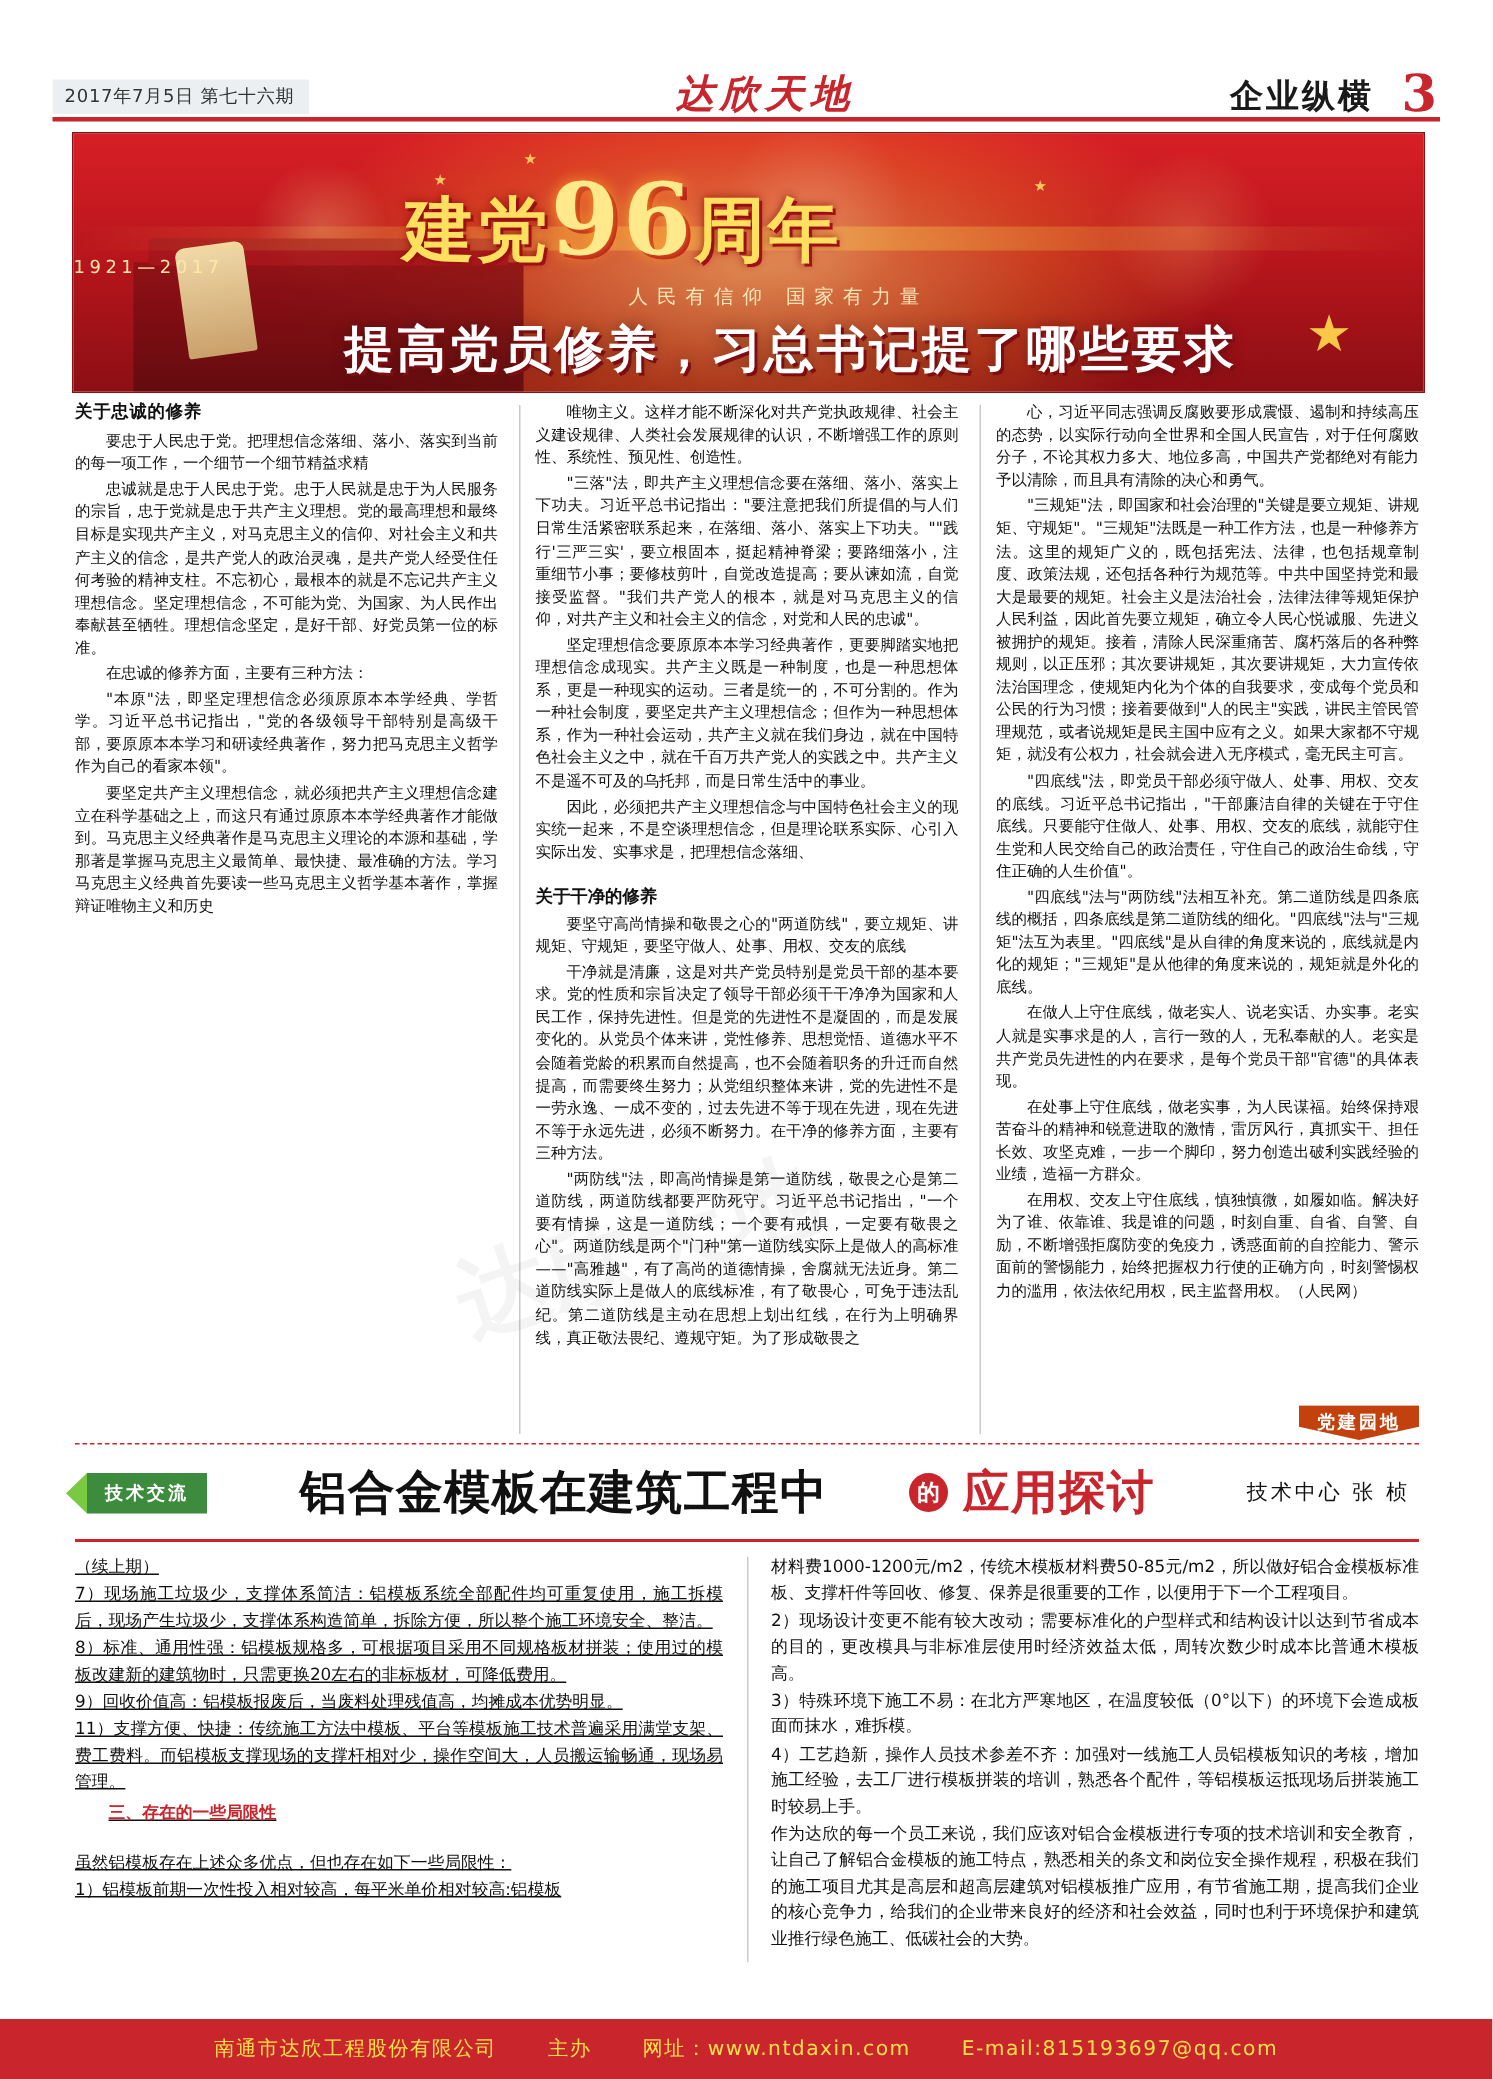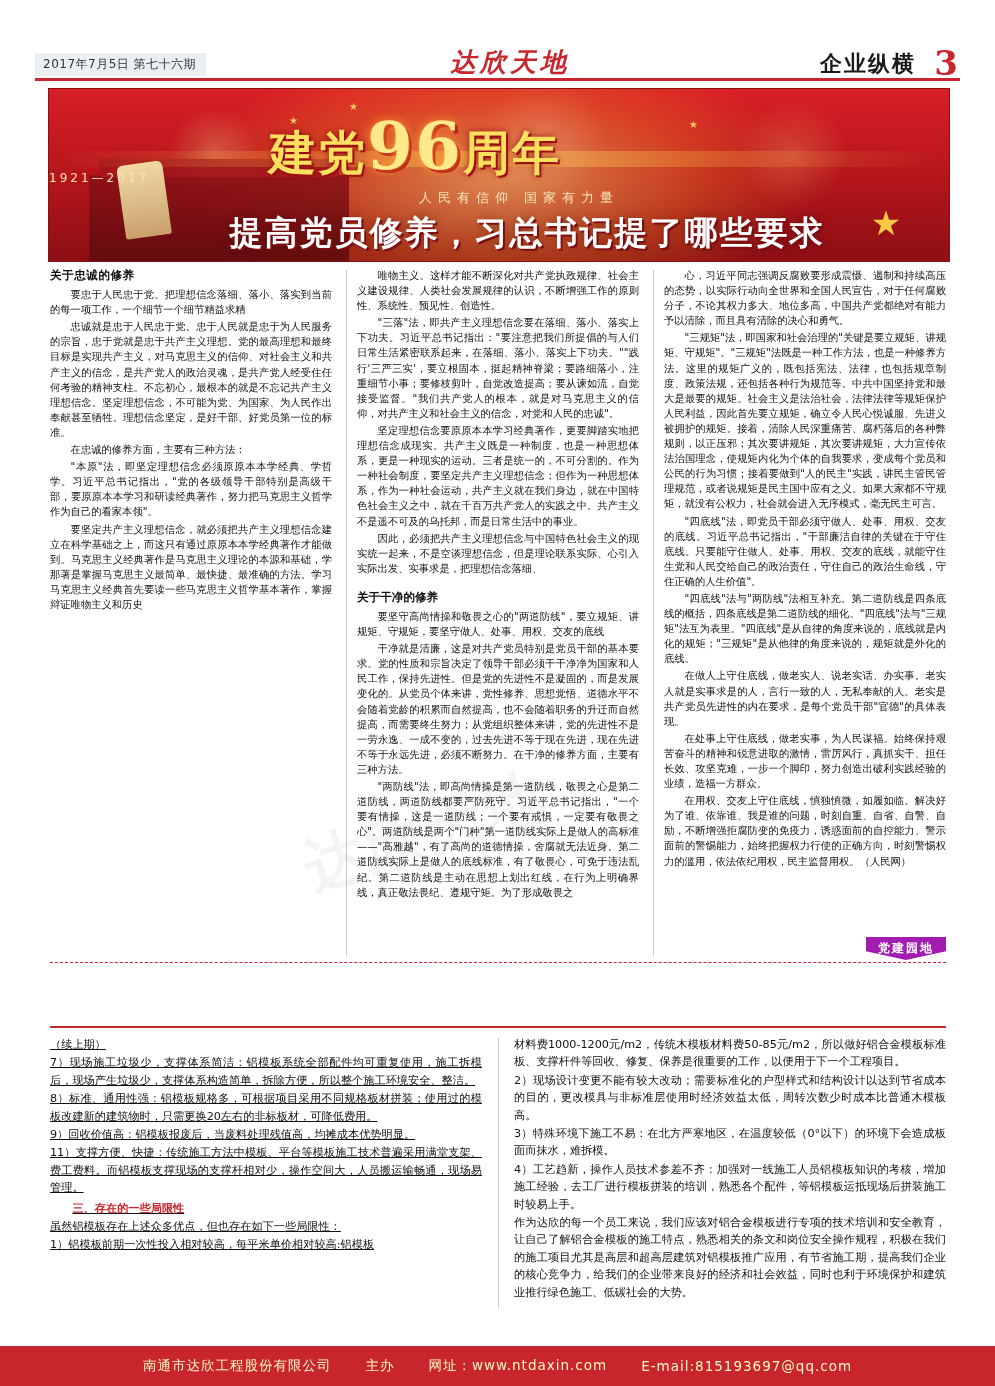--- a/index.html
+++ b/index.html
@@ -133,7 +133,7 @@
   .p{margin:0 0 2px 0;text-indent:2em;}
   .badge-dangjian{
     position:absolute;right:0;bottom:-2px;
-    background:#a21caf;color:#fff;font-size:12px;font-weight:bold;
+    background:#c2410c;color:#fff;font-size:12px;font-weight:bold;
     padding:4px 12px;letter-spacing:2px;
     clip-path:polygon(0 0,100% 0,100% 62%,50% 100%,0 62%);
   }

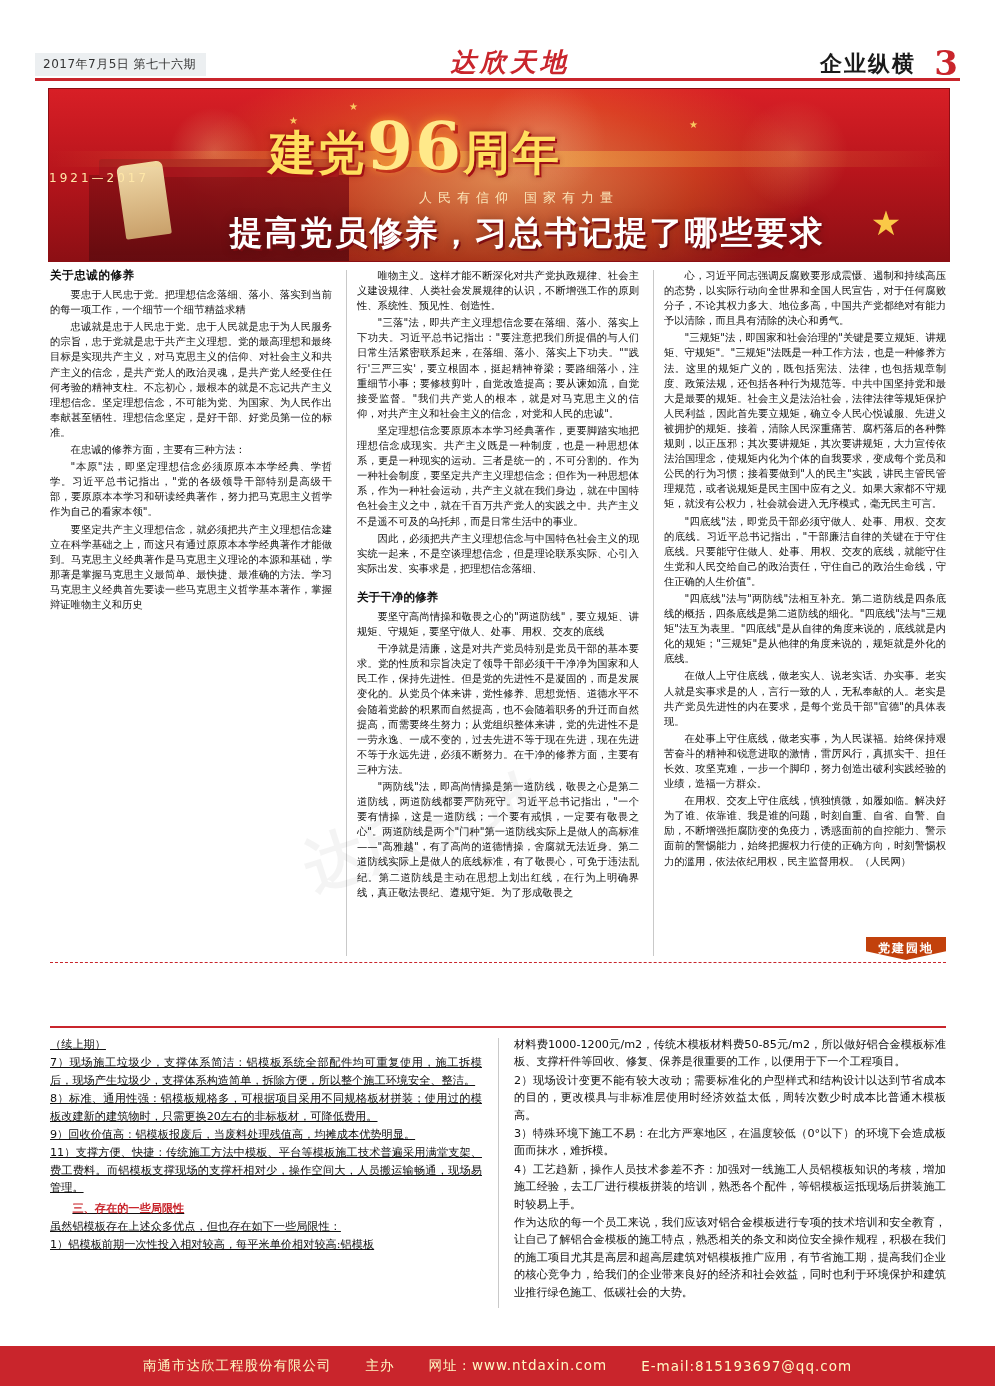--- a/index.html
+++ b/index.html
@@ -278,6 +278,13 @@
 
   <div class="art1-sep"></div>
 
+  <div class="art2head">
+    <div class="tag-tech">技术交流</div>
+    <div class="art2-title">铝合金模板在建筑工程中</div>
+    <div class="art2-de">的</div>
+    <div class="art2-title2">应用探讨</div>
+    <div class="art2-author">技术中心    张 桢</div>
+  </div>
   <div class="art2-rule"></div>
 
   <div class="art2">

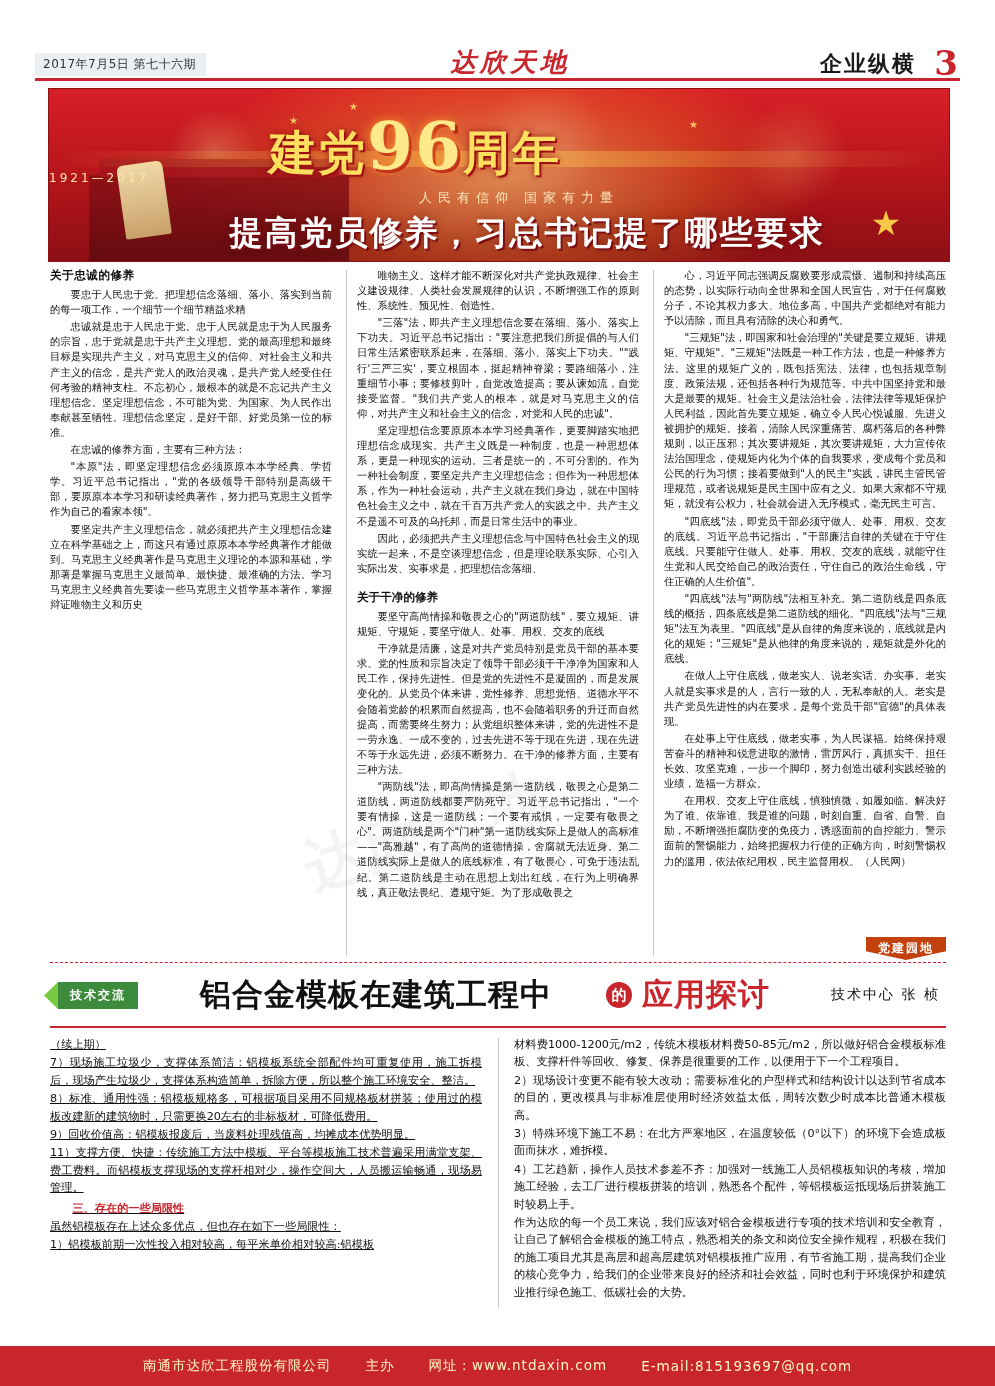--- a/index.html
+++ b/index.html
@@ -188,7 +188,7 @@
   .b2{left:464px;}
   .bvline{position:absolute;left:448px;top:2px;width:1px;height:270px;background:#c9c9c9;}
   .bp{margin:0 0 1px 0;text-indent:0;}
-  .bsec{font-weight:bold;color:#c9252c;margin:3px 0 1px 0;text-indent:2em;}
+  .bsec{font-weight:bold;color:#c9252c;margin:3px 0 16px 0;text-indent:2em;}
   
   .footer{
     position:absolute;left:0;bottom:0;width:995px;height:40px;

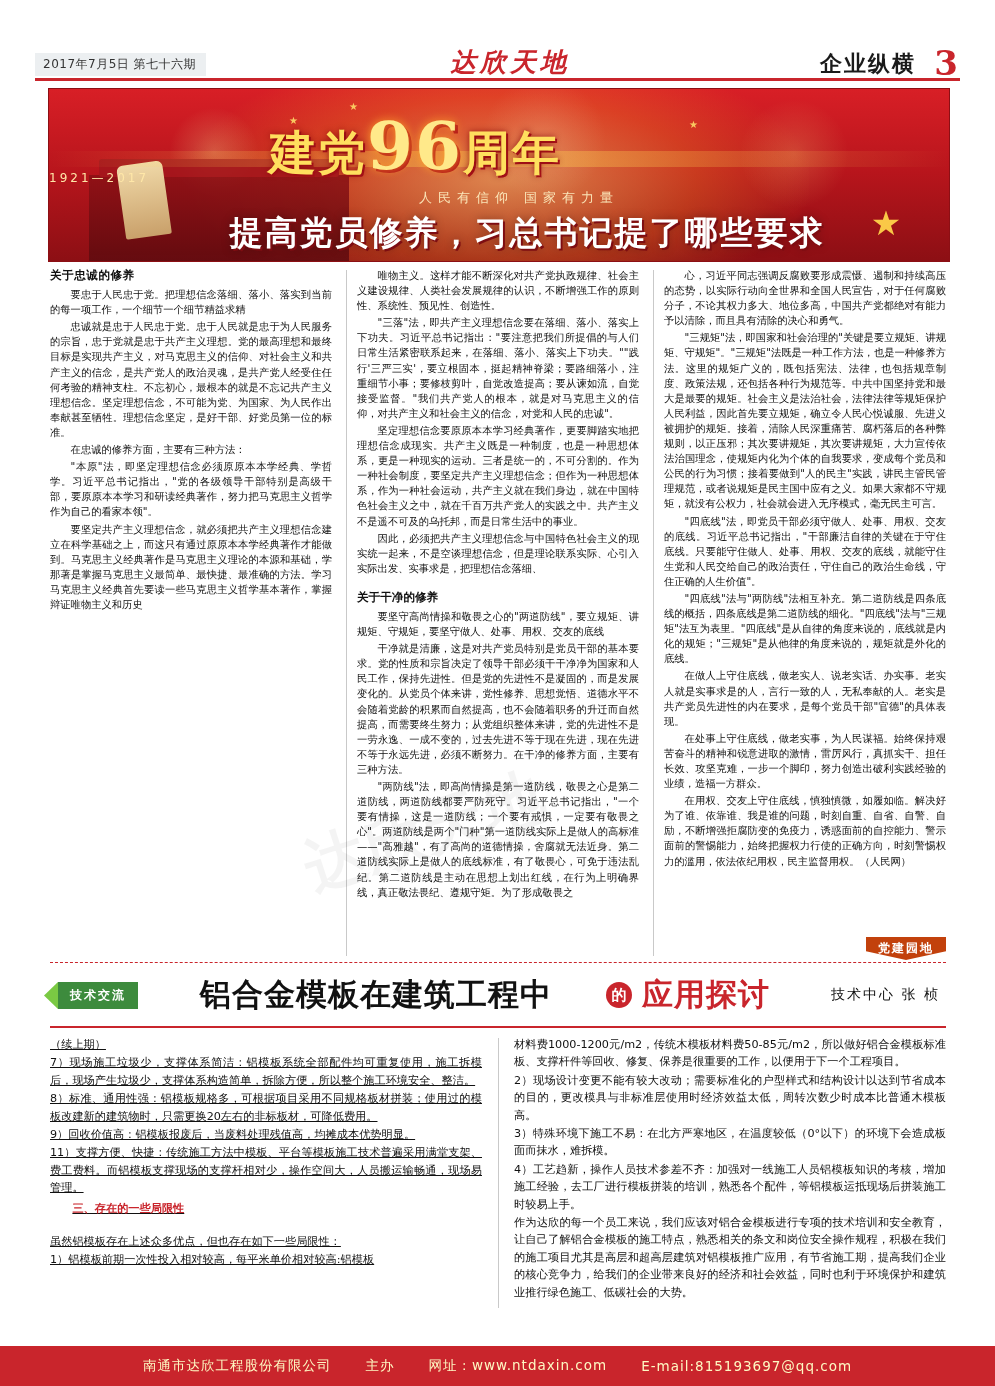--- a/index.html
+++ b/index.html
@@ -192,7 +192,7 @@
   
   .footer{
     position:absolute;left:0;bottom:0;width:995px;height:40px;
-    background:#c9252c;color:#fef9c3;
+    background:#c9252c;color:#fde047;
   }
   .footer-inner{
     position:absolute;left:0;top:0;width:995px;height:40px;

